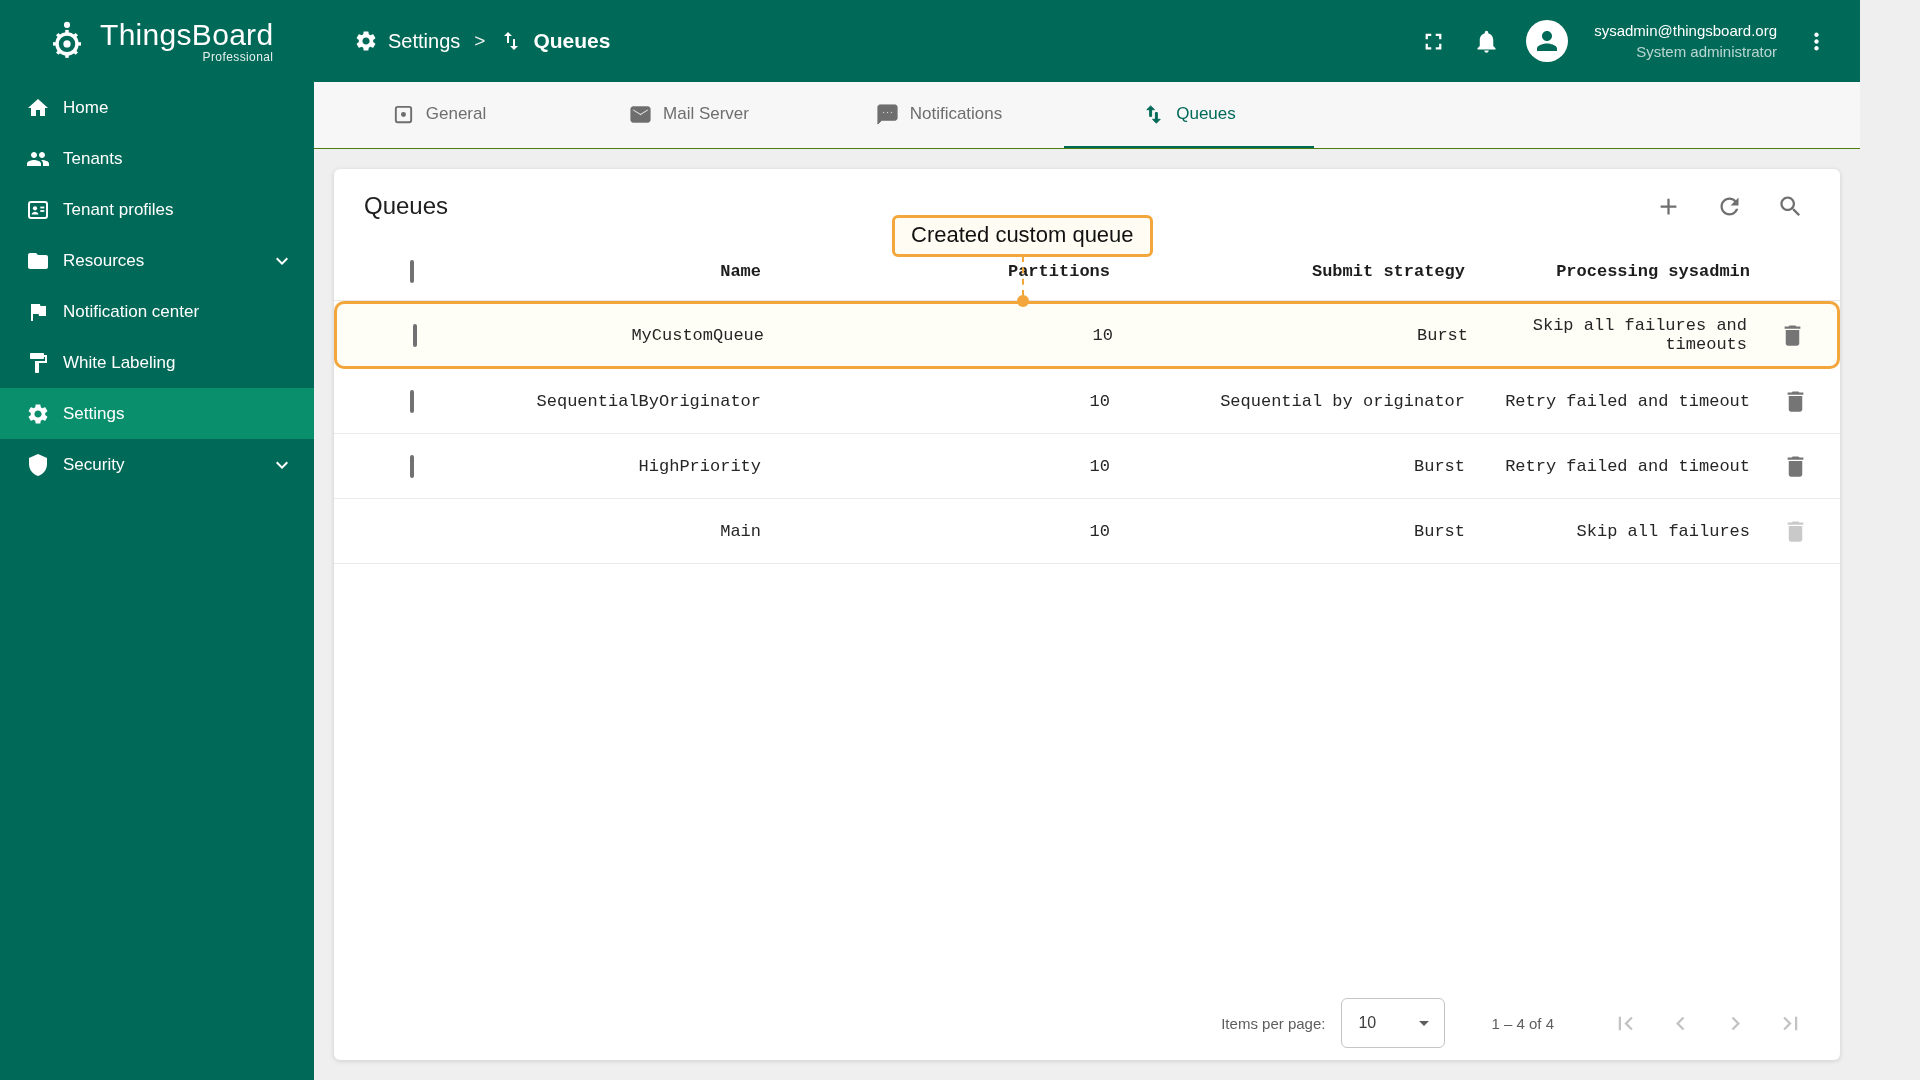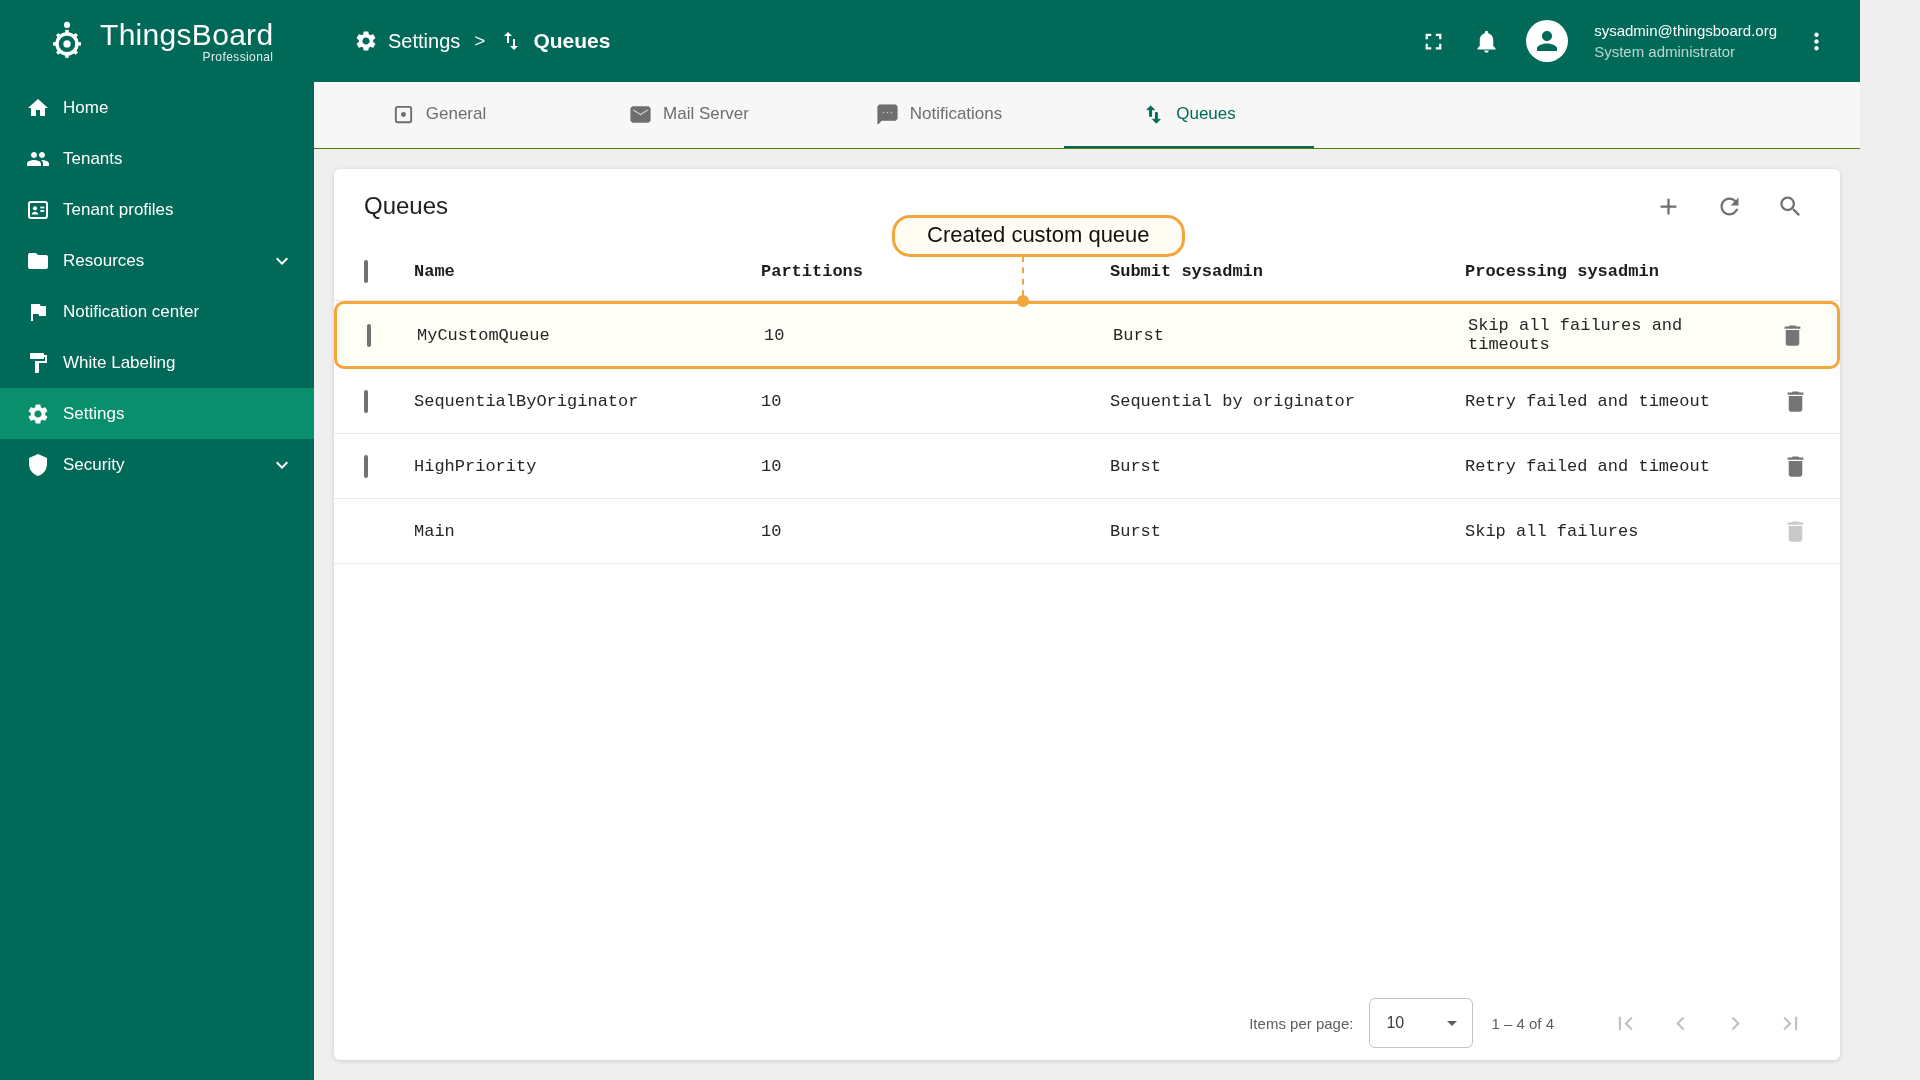--- a/index.html
+++ b/index.html
@@ -16,7 +16,7 @@
   body{font-family:"Liberation Sans",sans-serif;background:var(--page-bg);}
   svg{display:block;}
 
-  .app{width:1860px;height:1080px;display:flex;flex-direction:column;}
+  .app{width:1860px;height:1080px;display:flex;flex-direction:column;text-align:right;}
 
   
   header{flex:0 0 82px;background:var(--primary);display:flex;align-items:center;color:#fff;}

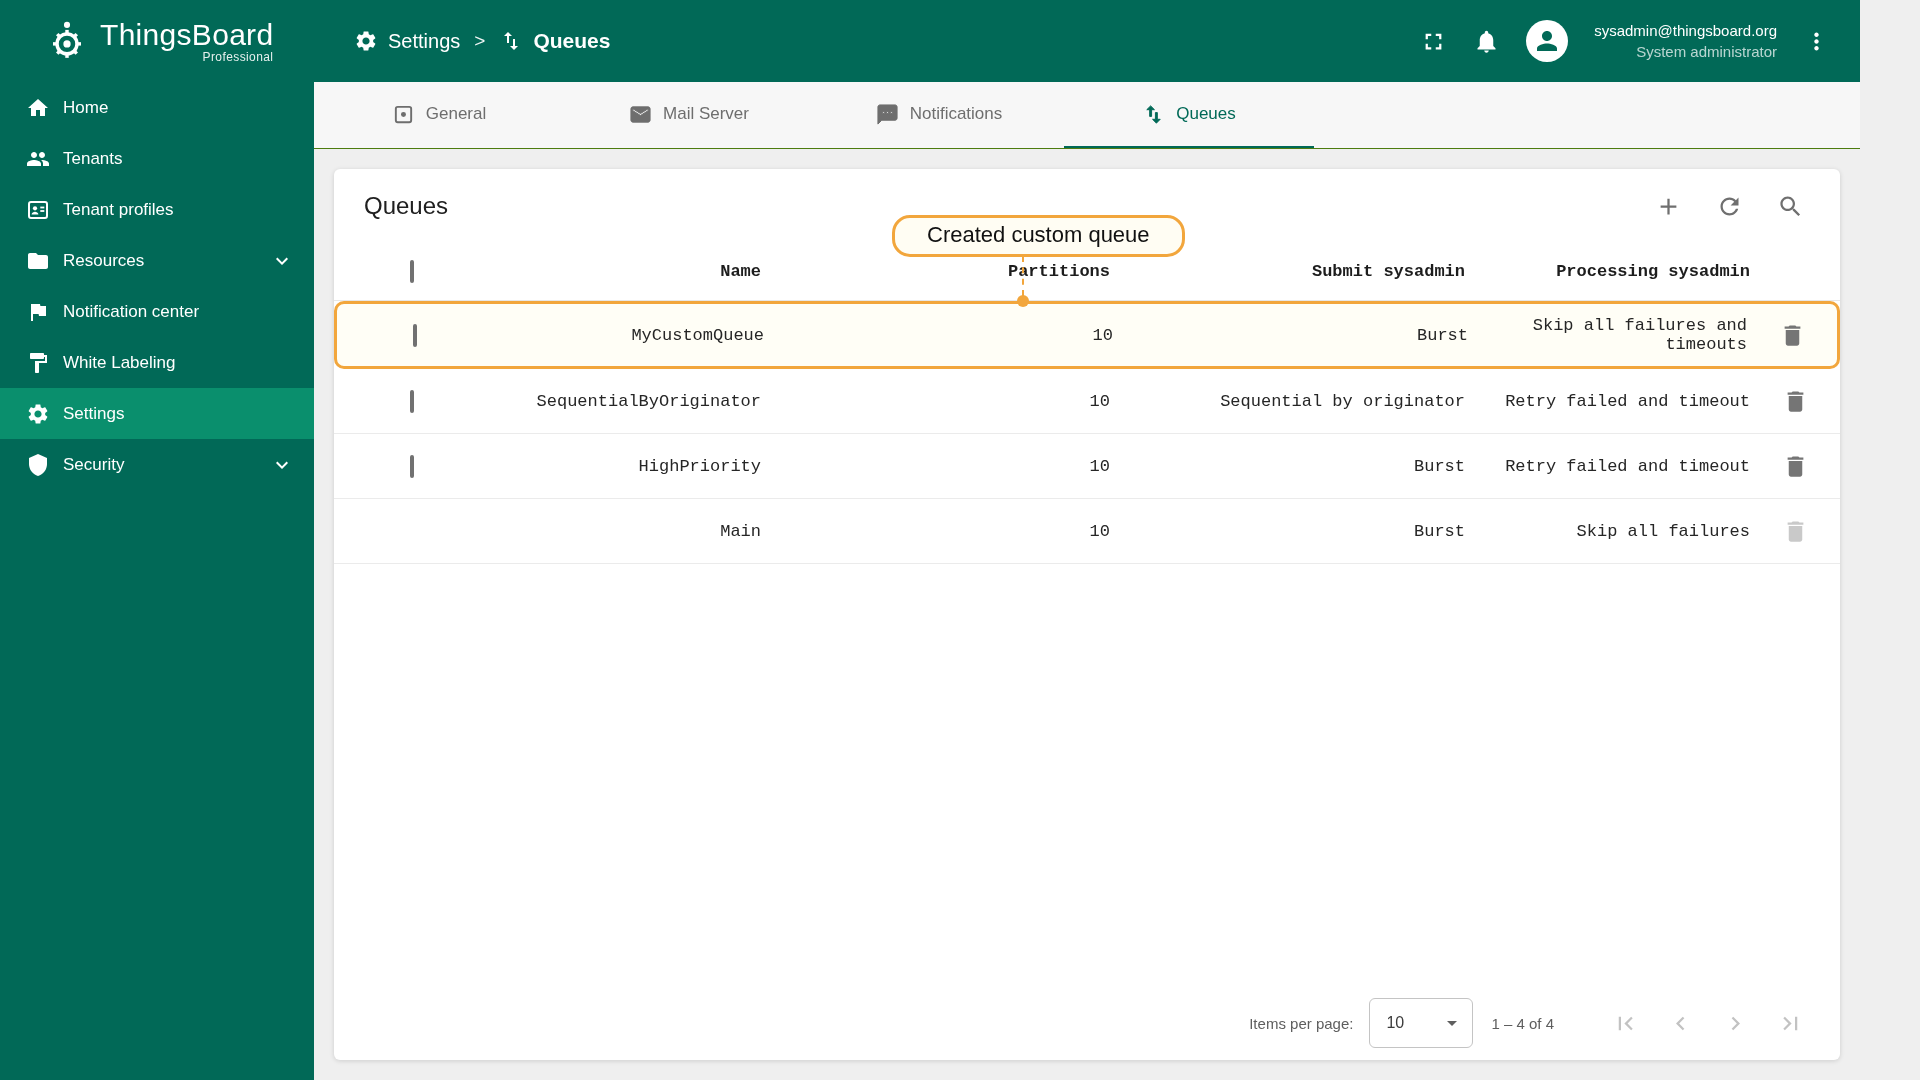--- a/index.html
+++ b/index.html
@@ -76,7 +76,7 @@
   .t-filler{flex:1;}
 
   
-  .callout{position:absolute;top:46px;left:558px;background:#FFFDF3;border:3px solid var(--orange);border-radius:18px;padding:4px 32px 6px;font-size:22px;color:#111;z-index:5;white-space:nowrap;}
+  .callout{position:absolute;top:46px;left:558px;background:#FFFDF3;border:3px solid var(--orange);border-radius:6px;padding:4px 16px 6px;font-size:22px;color:#111;z-index:5;white-space:nowrap;}
   .callout-line{position:absolute;top:87px;left:688px;height:40px;width:0;border-left:2px dashed var(--orange);z-index:5;}
   .callout-dot{position:absolute;top:126px;left:683px;width:12px;height:12px;border-radius:50%;background:var(--orange);z-index:5;}
 

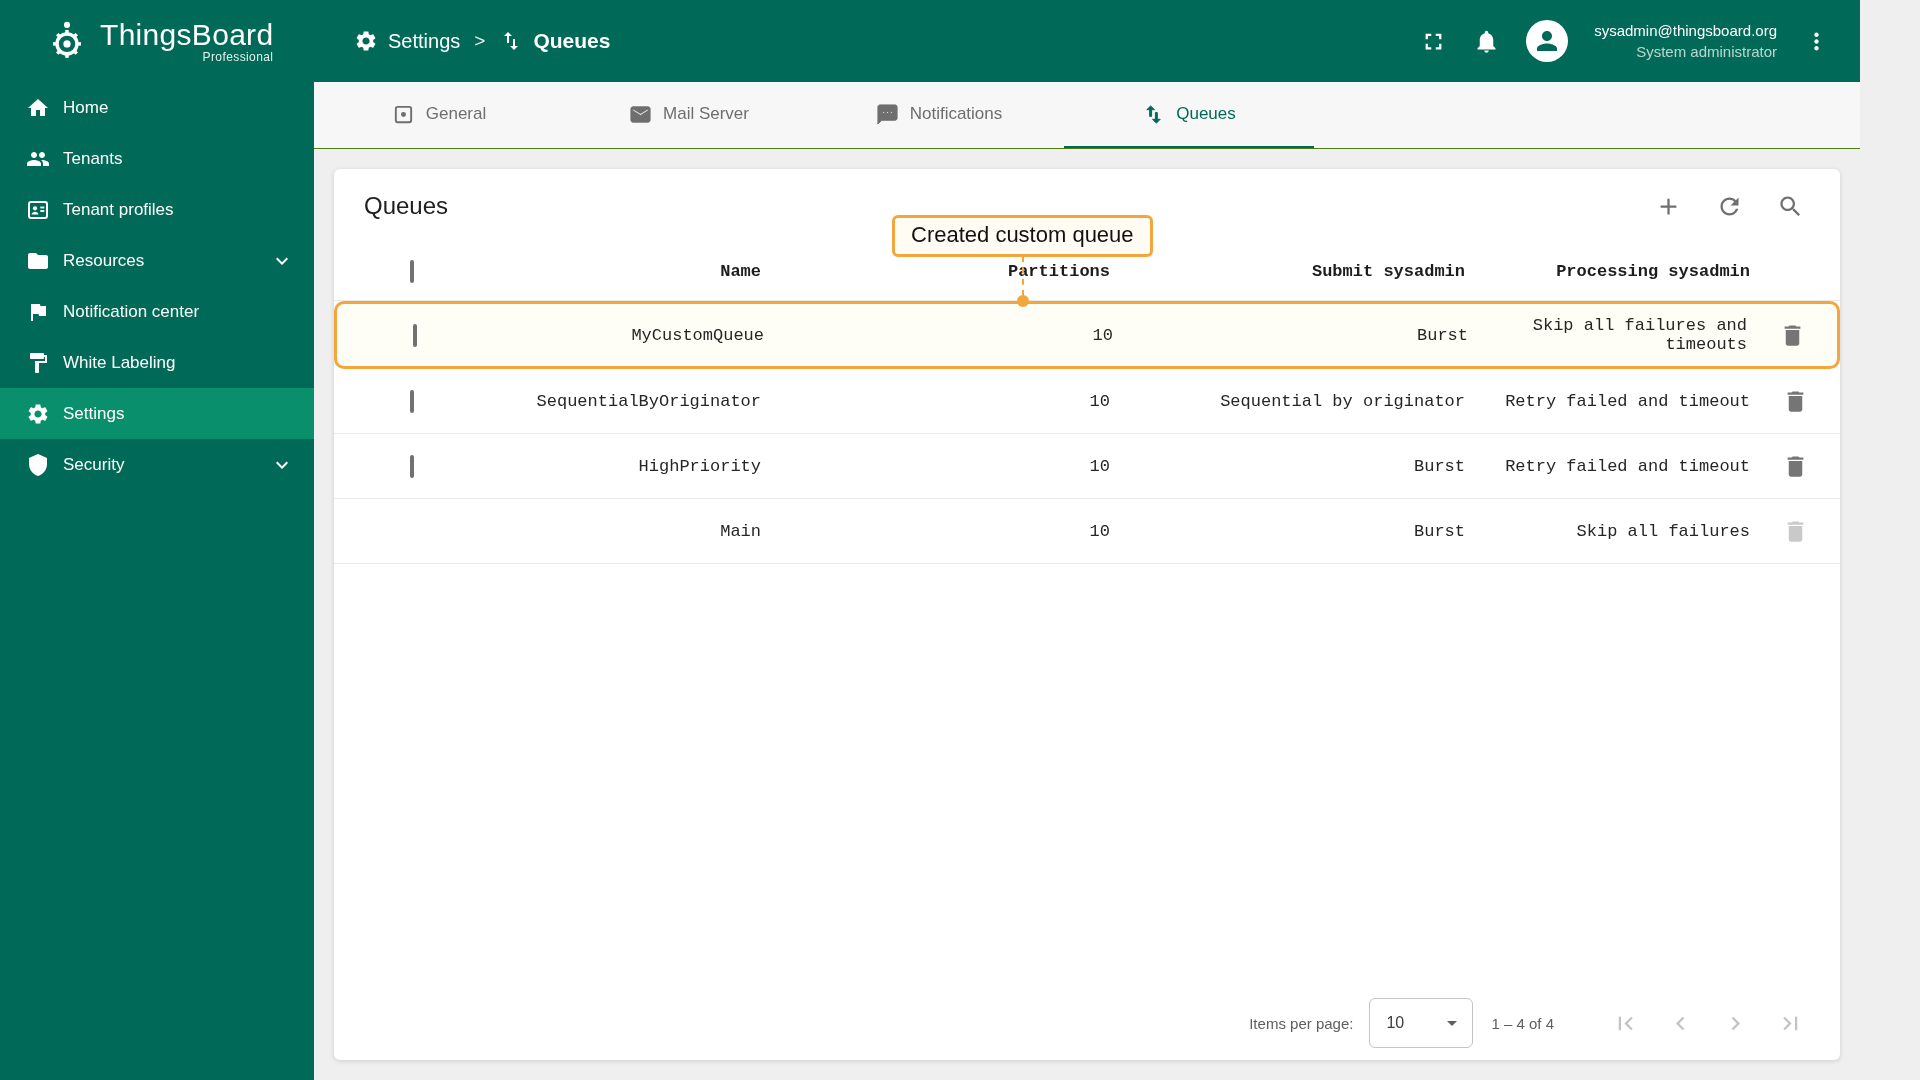--- a/index.html
+++ b/index.html
@@ -285,7 +285,7 @@
           <div class="cell-check"><span class="checkbox"></span></div>
           <div>Name</div>
           <div>Partitions</div>
-          <div>Submit sysadmin</div>
+          <div>Submit strategy</div>
           <div>Processing sysadmin</div>
           <div></div>
         </div>

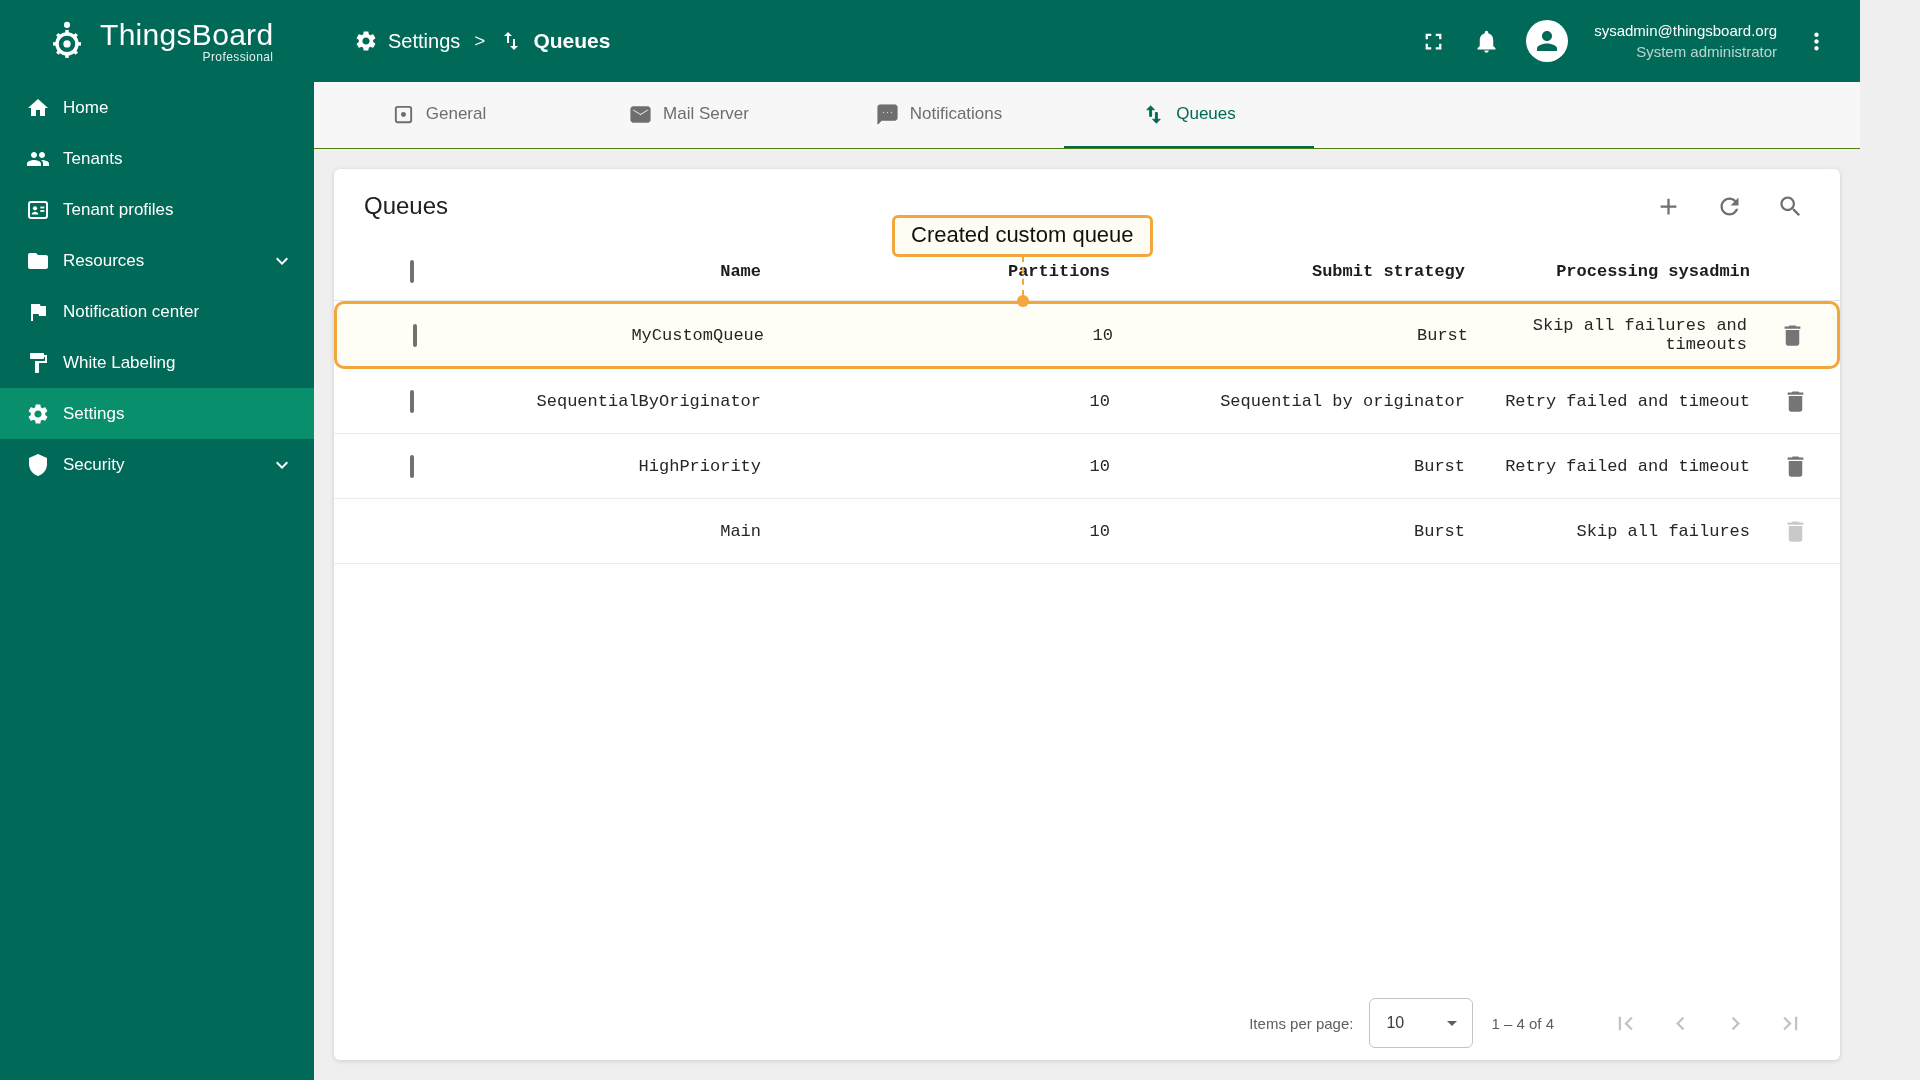--- a/index.html
+++ b/index.html
@@ -85,7 +85,7 @@
   .ipp-label{margin-right:16px;}
   .ipp-select{width:104px;height:50px;border:1px solid #c4c4c4;border-radius:6px;background:#fff;display:flex;align-items:center;justify-content:space-between;padding:0 8px 0 16px;font-size:16px;color:#3c3c3c;cursor:pointer;}
   .ipp-select svg{width:24px;height:24px;fill:#5f5f5f;}
-  .range{margin-left:18px;}
+  .range{margin-left:46px;}
   .pager{display:flex;gap:28px;margin-left:58px;}
   .pager .icon-btn svg{width:27px;height:27px;fill:#c2c2c2;}
 </style>

